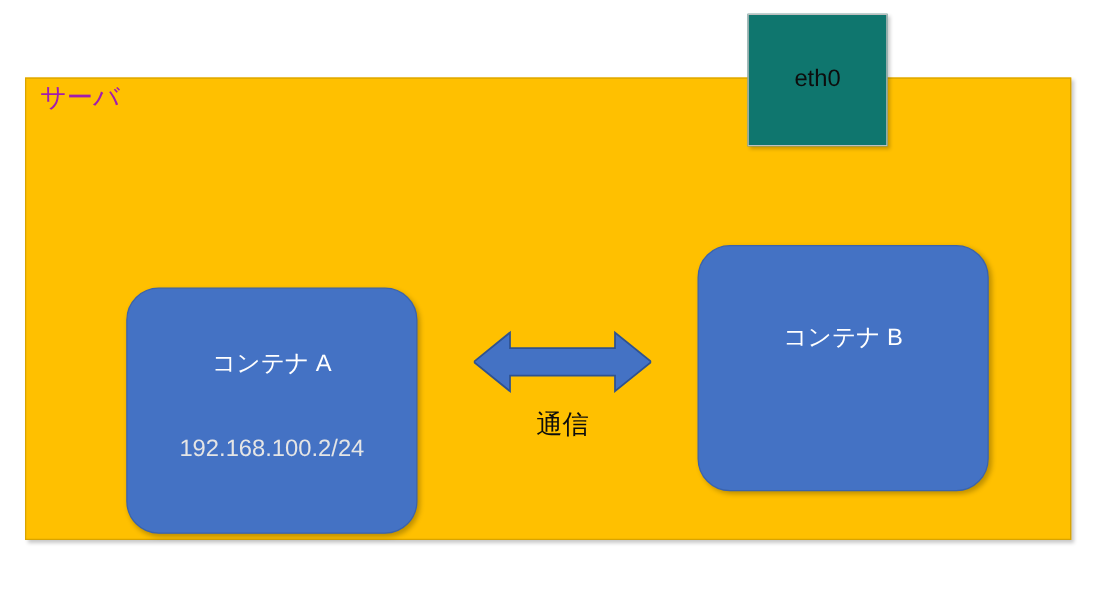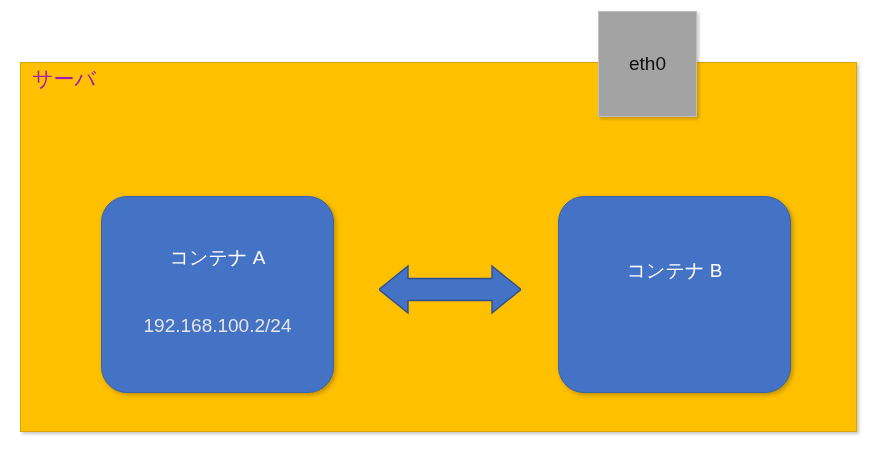--- a/index.html
+++ b/index.html
@@ -49,9 +49,9 @@
     position: absolute;
     left: 598px;
     top: 11px;
-    width: 99px;
+    width: 112px;
     height: 106px;
-    background: #a3a3a3;
+    background: #0f766e;
     border: 1px solid #bfbfbf;
     box-sizing: border-box;
     box-shadow: 2px 2px 3px rgba(0,0,0,0.22);

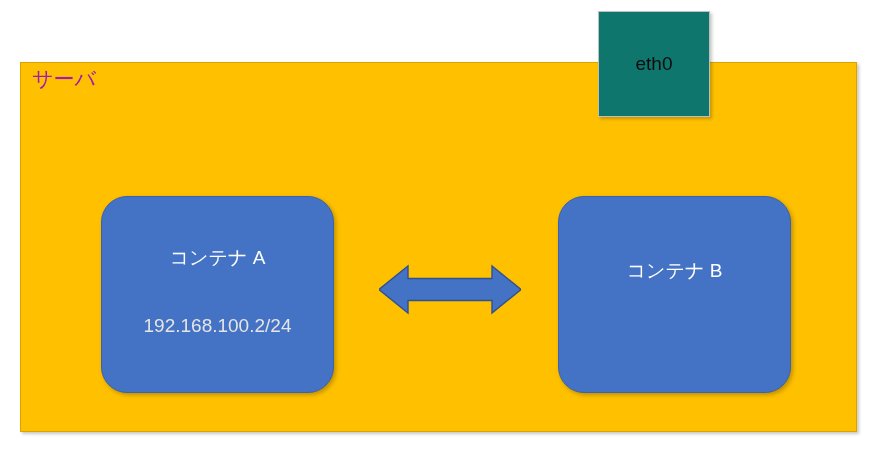--- a/index.html
+++ b/index.html
@@ -86,7 +86,7 @@
     align-items: center;
     justify-content: center;
   }
-  #container-a { left: 101px; }
+  #container-a { left: 101px; margin-top: 34px; }
   #container-b { left: 558px; align-items: center; }
 
   .container-title {

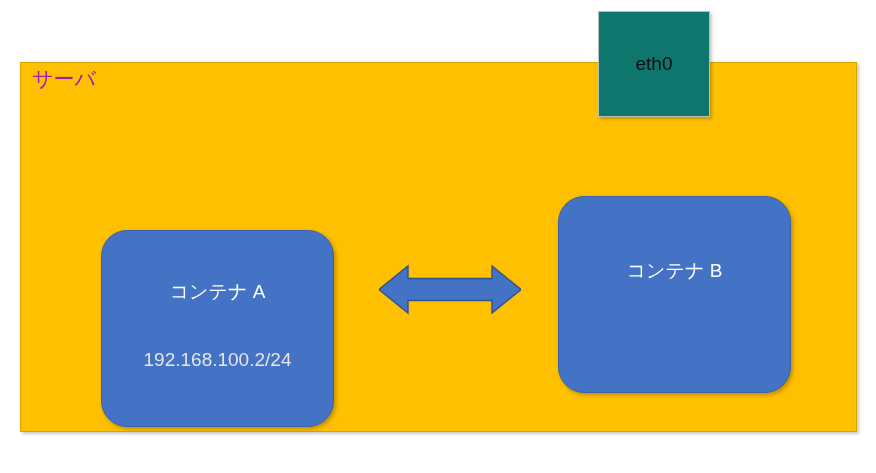--- a/index.html
+++ b/index.html
@@ -148,6 +148,7 @@
       <polygon points="0,26.5 29,3 29,15.5 113,15.5 113,3 142,26.5 113,50 113,37.5 29,37.5 29,50" fill="#4472C4" stroke="#2F528F" stroke-width="1.4" stroke-linejoin="miter"></polygon>
     </svg>
   </div>
+  <div class="arrow-label">通信</div>
 
   <div class="eth-box">
     <div class="eth-label">eth0</div>

